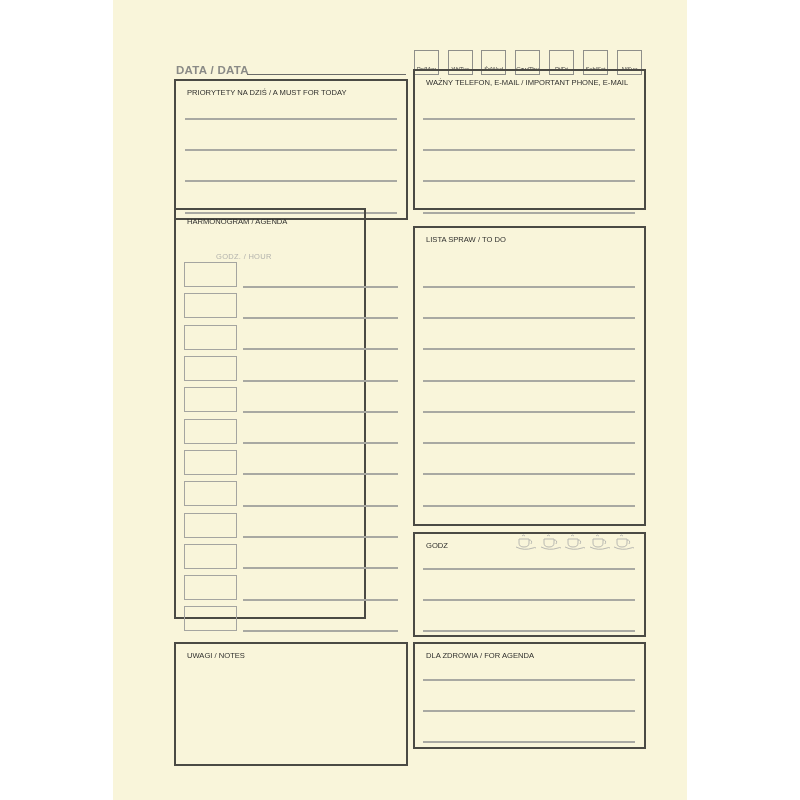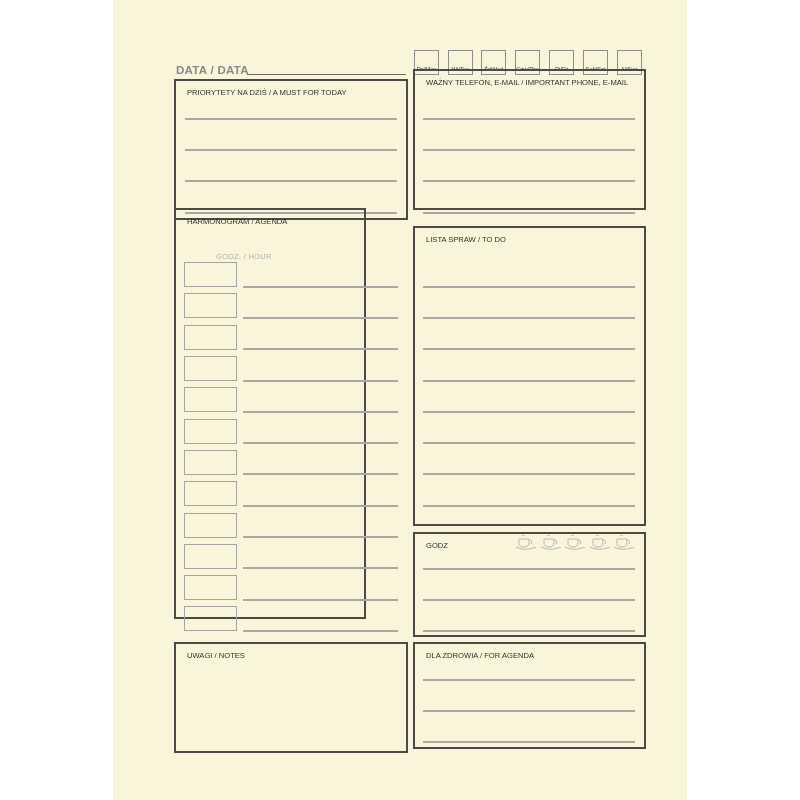--- a/index.html
+++ b/index.html
@@ -128,7 +128,7 @@
 <div class="abs rule" style="left:423px;top:599px;width:212px"></div>
 <div class="abs rule" style="left:423px;top:630px;width:212px"></div>
 
-<div class="abs box" style="left:174px;top:642px;width:234px;height:111px">
+<div class="abs box" style="left:174px;top:642px;width:234px;height:124px">
   <span class="box-title">UWAGI / NOTES</span>
 </div>
 

